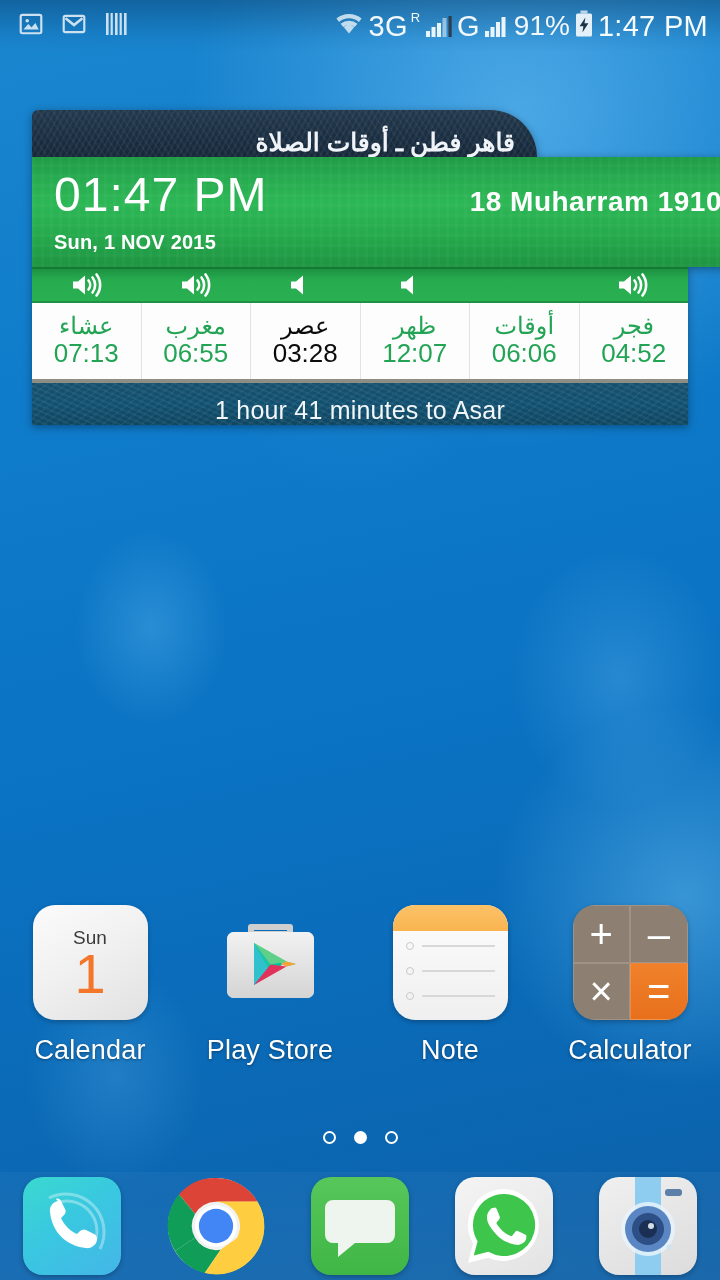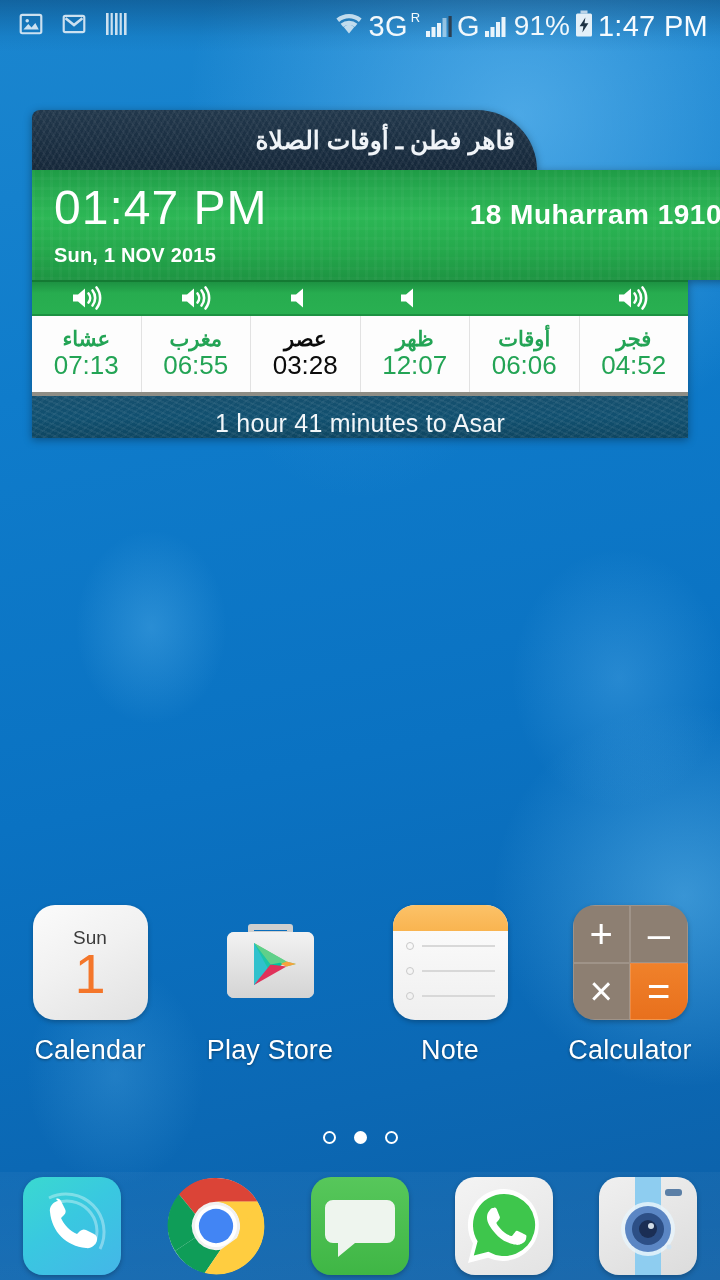--- a/index.html
+++ b/index.html
@@ -56,13 +56,13 @@
   }
   
   #w-header{
-    position:relative; height:60px; width:505px;
+    position:relative; height:47px; width:505px;
     background:
       repeating-linear-gradient(118deg, rgba(255,255,255,.045) 0 2px, rgba(0,0,0,0) 2px 5px),
       repeating-linear-gradient(56deg, rgba(255,255,255,.035) 0 2px, rgba(0,0,0,0) 2px 6px),
       linear-gradient(180deg,#22384c 0%,#1b2f42 55%,#16283a 100%);
     border-radius:12px 90px 0 0;
-    display:flex; align-items:center; justify-content:flex-end;
+    display:flex; align-items:flex-end; justify-content:flex-end;
     padding-right:22px;
     overflow:hidden;
   }

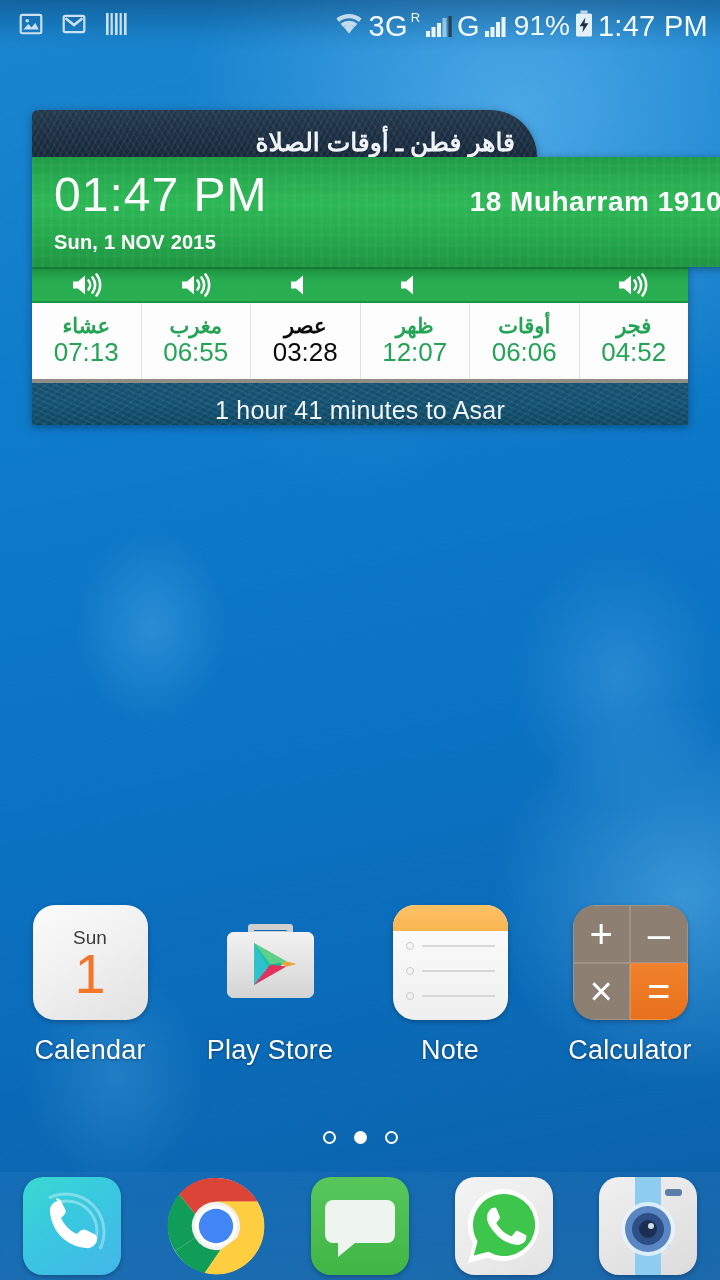--- a/index.html
+++ b/index.html
@@ -112,7 +112,7 @@
     border-left:1px solid #e2e2e2;
   }
   .pr-cell:first-child{ border-left:none; }
-  .pr-name{ font-size:21px; line-height:1.05; direction:rtl; color:#23a455; font-weight:700; }
+  .pr-name{ font-size:24px; line-height:1.05; direction:rtl; color:#23a455; font-weight:400; }
   .pr-time{ font-size:26px; line-height:1.15; color:#23a455; font-weight:400; margin-top:1px; }
   .pr-cell.next .pr-name, .pr-cell.next .pr-time{ color:#0b0b0b; }
   

